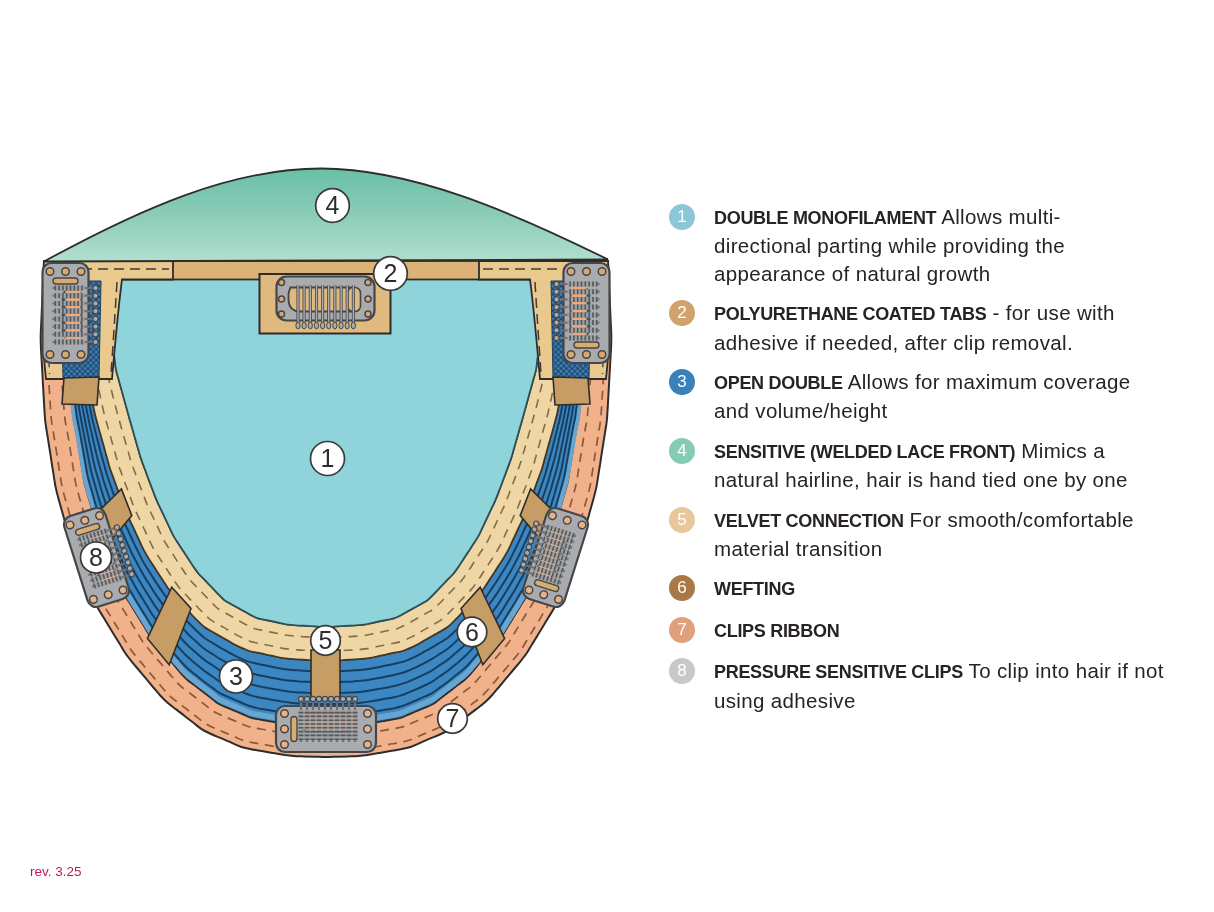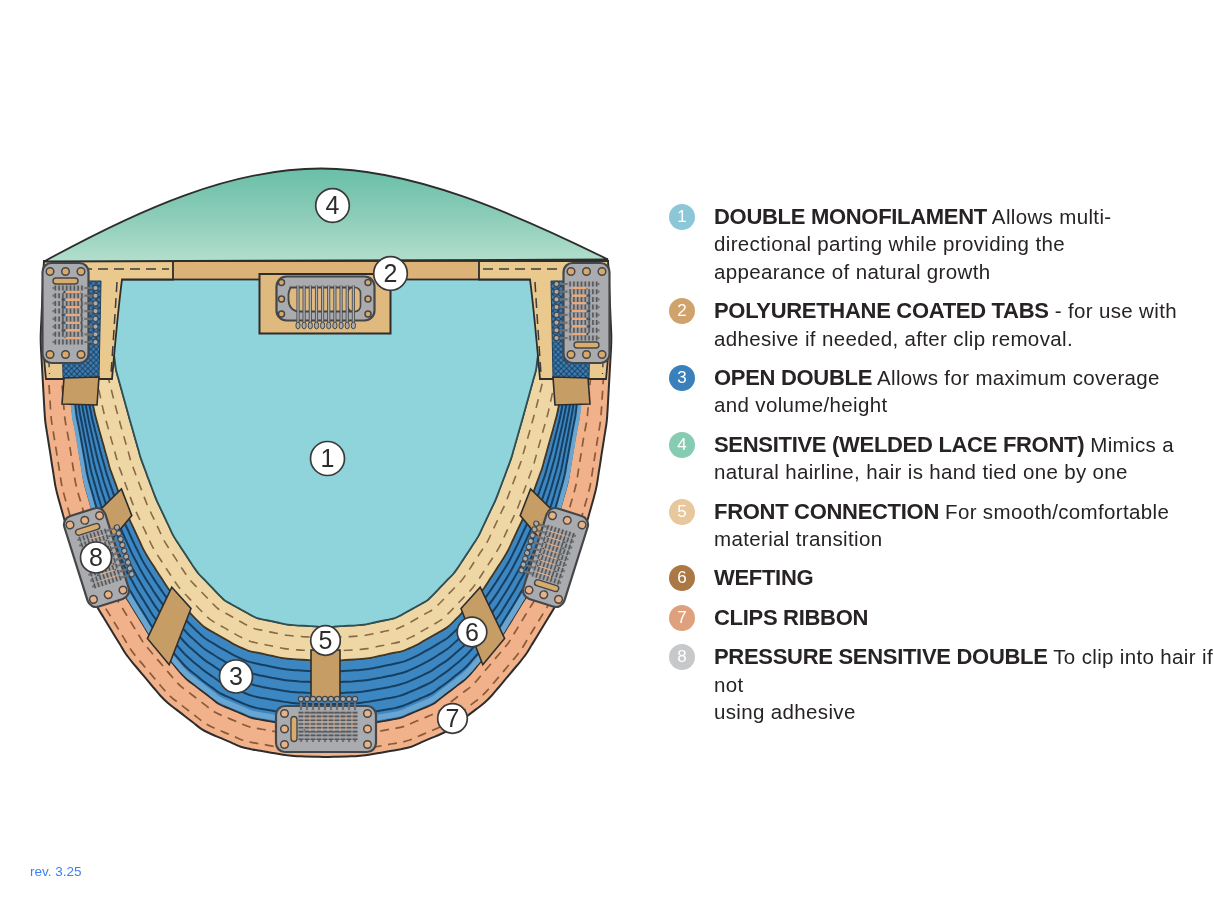--- a/index.html
+++ b/index.html
@@ -6,7 +6,7 @@
 #legend{position:absolute;left:669px;top:203px;width:560px}
 .item{position:relative;padding-left:45px;margin-bottom:12px}
 .item .txt{font-size:20.5px;line-height:27.4px;color:#272324;letter-spacing:0.35px}
-.item b{font-weight:bold;font-size:22px;letter-spacing:-0.3px}
+.item b{font-weight:bold;font-size:18px;letter-spacing:-0.3px}
 .dot{position:absolute;left:0;top:1px;width:26px;height:26px;border-radius:50%;color:#fff;font-size:17px;text-align:center;line-height:26px}
 #rev{position:absolute;left:30px;top:864px;font-size:13.5px;color:#3b82f6}
 </style></head>

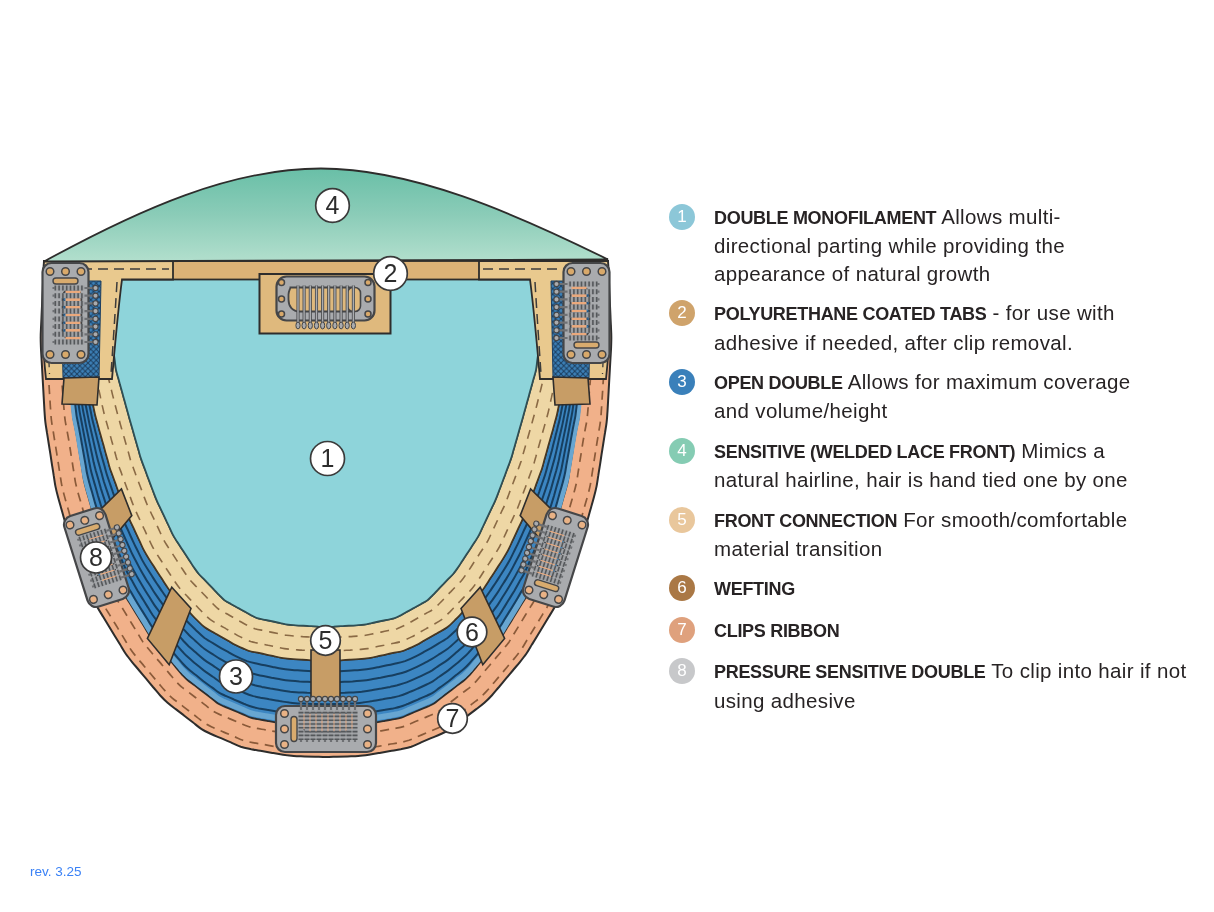--- a/index.html
+++ b/index.html
@@ -404,7 +404,7 @@
     </div>
 <div class="item">
       <span class="dot" style="background:#e9c79c">5</span>
-      <div class="txt"><b>FRONT CONNECTION</b> For smooth/comfortable<br>material transition</div>
+      <div class="txt"><b>VELVET CONNECTION</b> For smooth/comfortable<br>material transition</div>
     </div>
 <div class="item">
       <span class="dot" style="background:#aa7845">6</span>

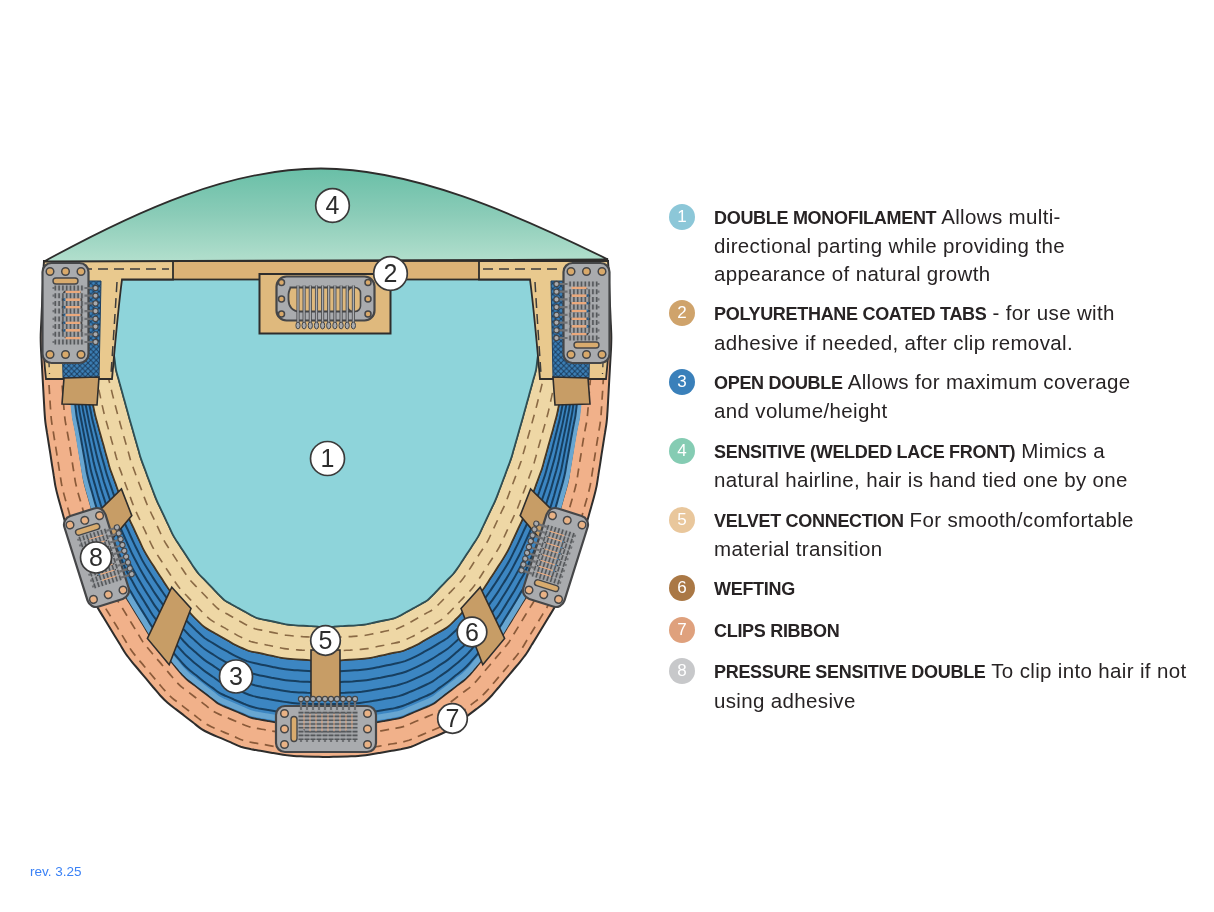--- a/index.html
+++ b/index.html
@@ -416,7 +416,7 @@
     </div>
 <div class="item">
       <span class="dot" style="background:#c7c8ca">8</span>
-      <div class="txt"><b>PRESSURE SENSITIVE DOUBLE</b> To clip into hair if not<br>using adhesive</div>
+      <div class="txt"><b>PRESSURE SENSITIVE CLIPS</b> To clip into hair if not<br>using adhesive</div>
     </div>
   </div>
 <div id="rev">rev. 3.25</div>

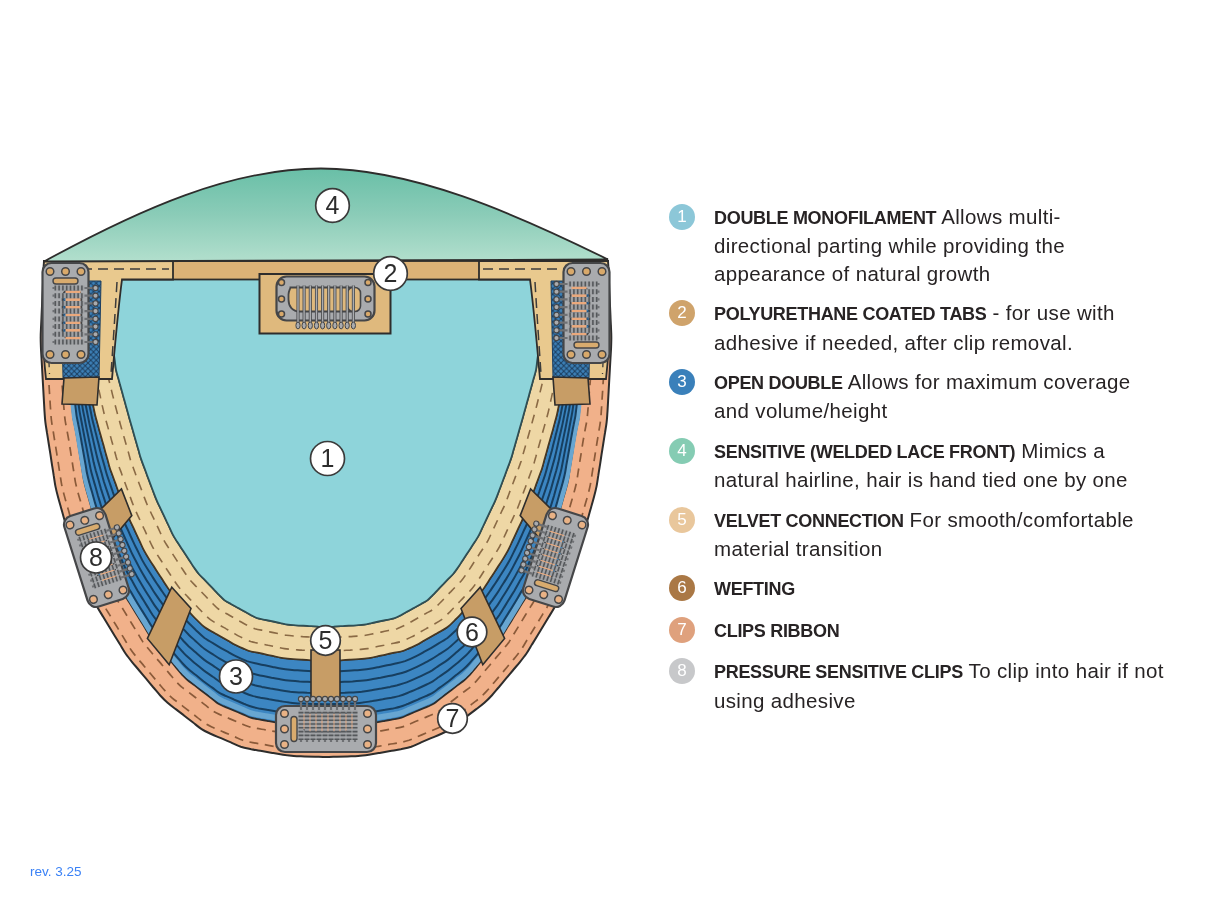--- a/index.html
+++ b/index.html
@@ -8,7 +8,7 @@
 .item .txt{font-size:20.5px;line-height:27.4px;color:#272324;letter-spacing:0.35px}
 .item b{font-weight:bold;font-size:18px;letter-spacing:-0.3px}
 .dot{position:absolute;left:0;top:1px;width:26px;height:26px;border-radius:50%;color:#fff;font-size:17px;text-align:center;line-height:26px}
-#rev{position:absolute;left:30px;top:864px;font-size:13.5px;color:#3b82f6}
+#rev{position:absolute;left:30px;top:864px;font-size:13.5px;color:#be185d}
 </style></head>
 <body>
 <svg width="1214" height="912" viewBox="0 0 1214 912" xmlns="http://www.w3.org/2000/svg" style="position:absolute;left:0;top:0">

